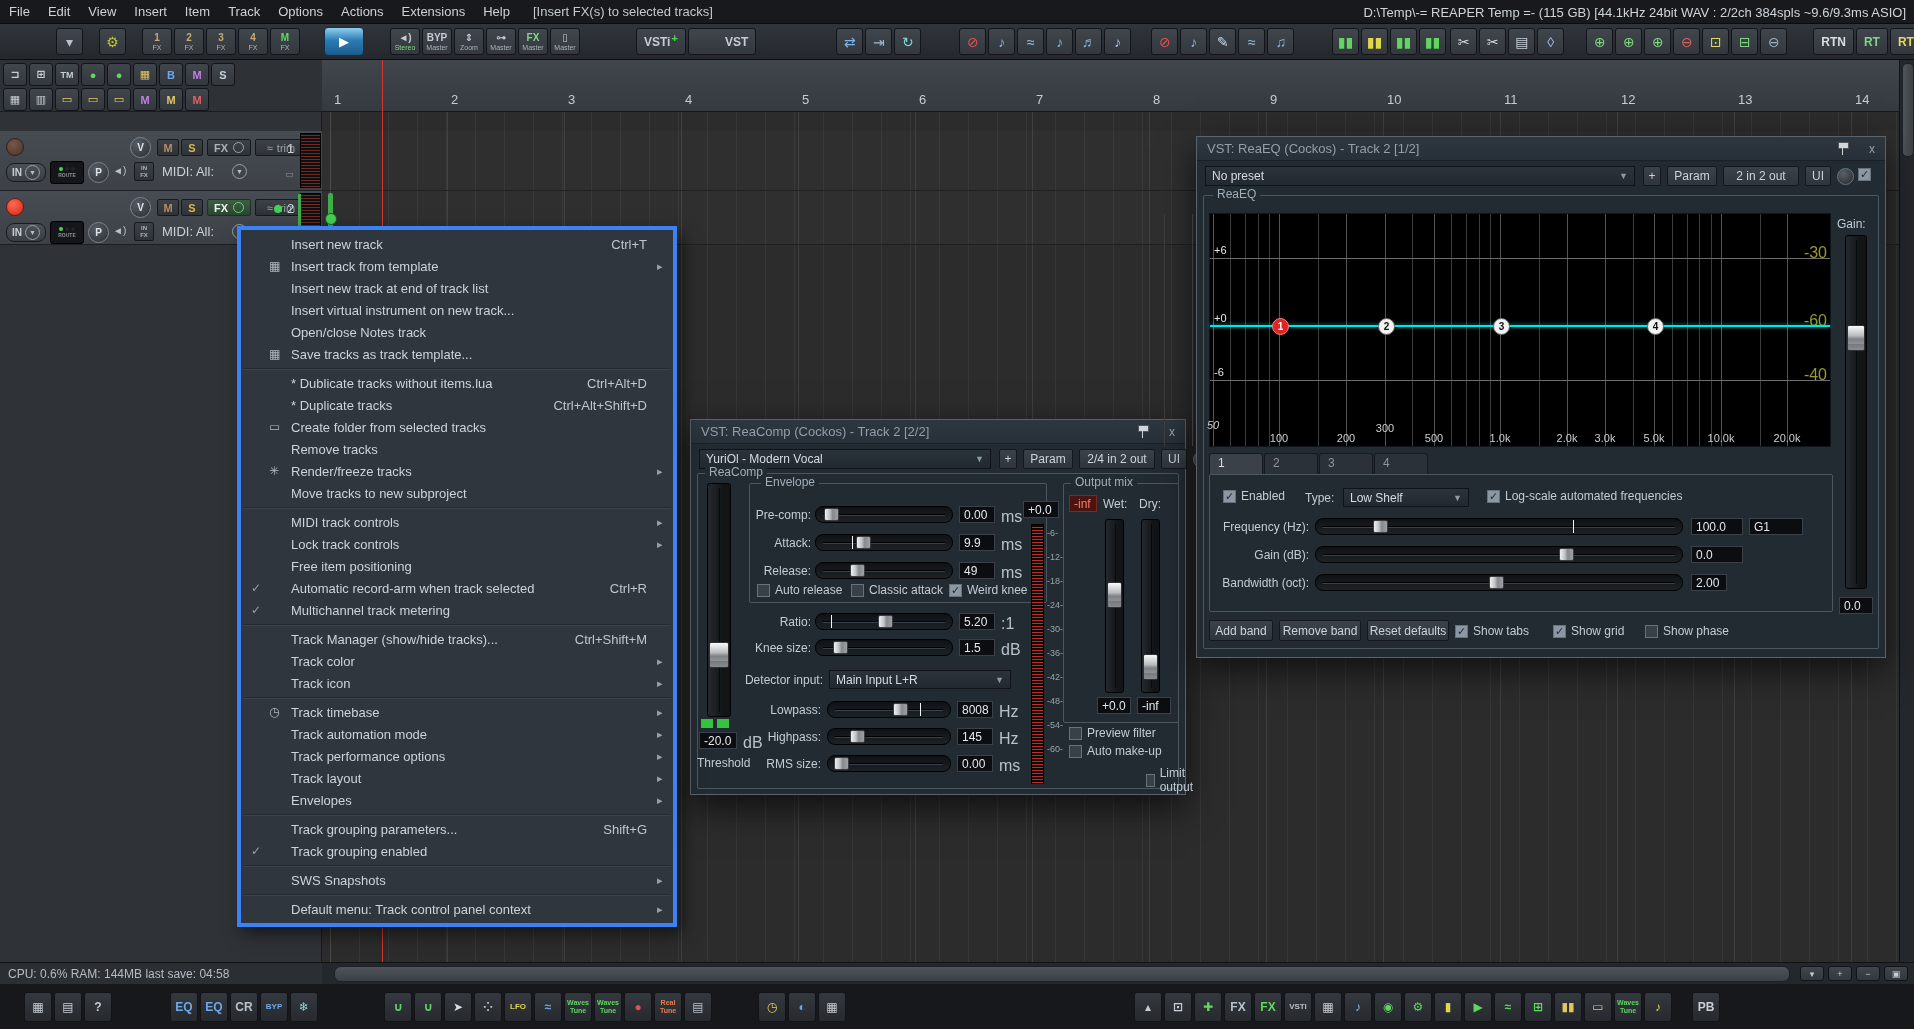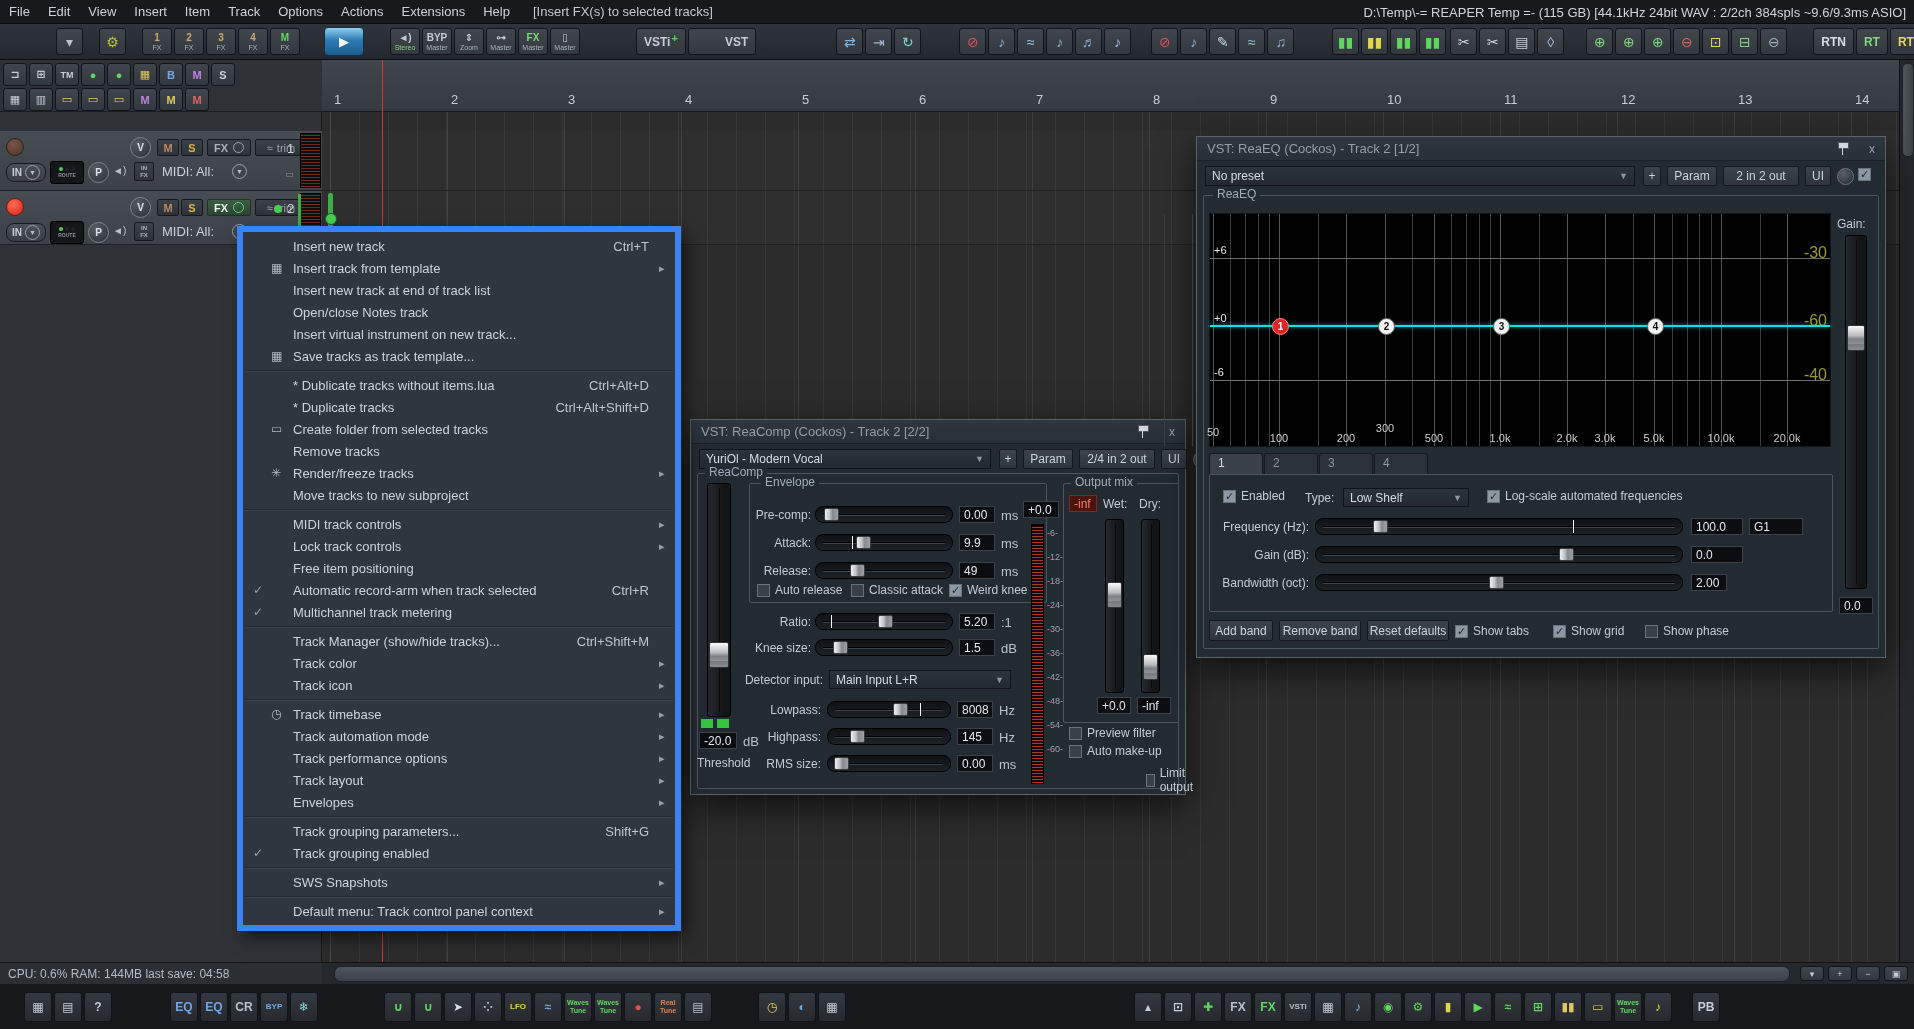--- a/index.html
+++ b/index.html
@@ -60,7 +60,7 @@
   .circ-arrow{width:13px;height:13px;border-radius:50%;border:1px solid #9aa1a8;color:#b9c0c7;font-size:7px;
     display:flex;align-items:center;justify-content:center;}
   
-  #ctxmenu{left:237px;top:226px;width:432px;background:#2f363e;border:6px solid #3b82f6;
+  #ctxmenu{left:237px;top:226px;width:432px;background:#2f363e;border:4px solid #3b82f6;
     box-shadow:5px 7px 16px rgba(0,0,0,0.55);padding:3px 0;z-index:60;}
   .mi{height:22px;display:flex;align-items:center;font-size:13px;color:#ccd3da;padding:0 4px 0 10px;}
   .mi .ck{width:18px;color:#9aa3ad;font-size:12px;}

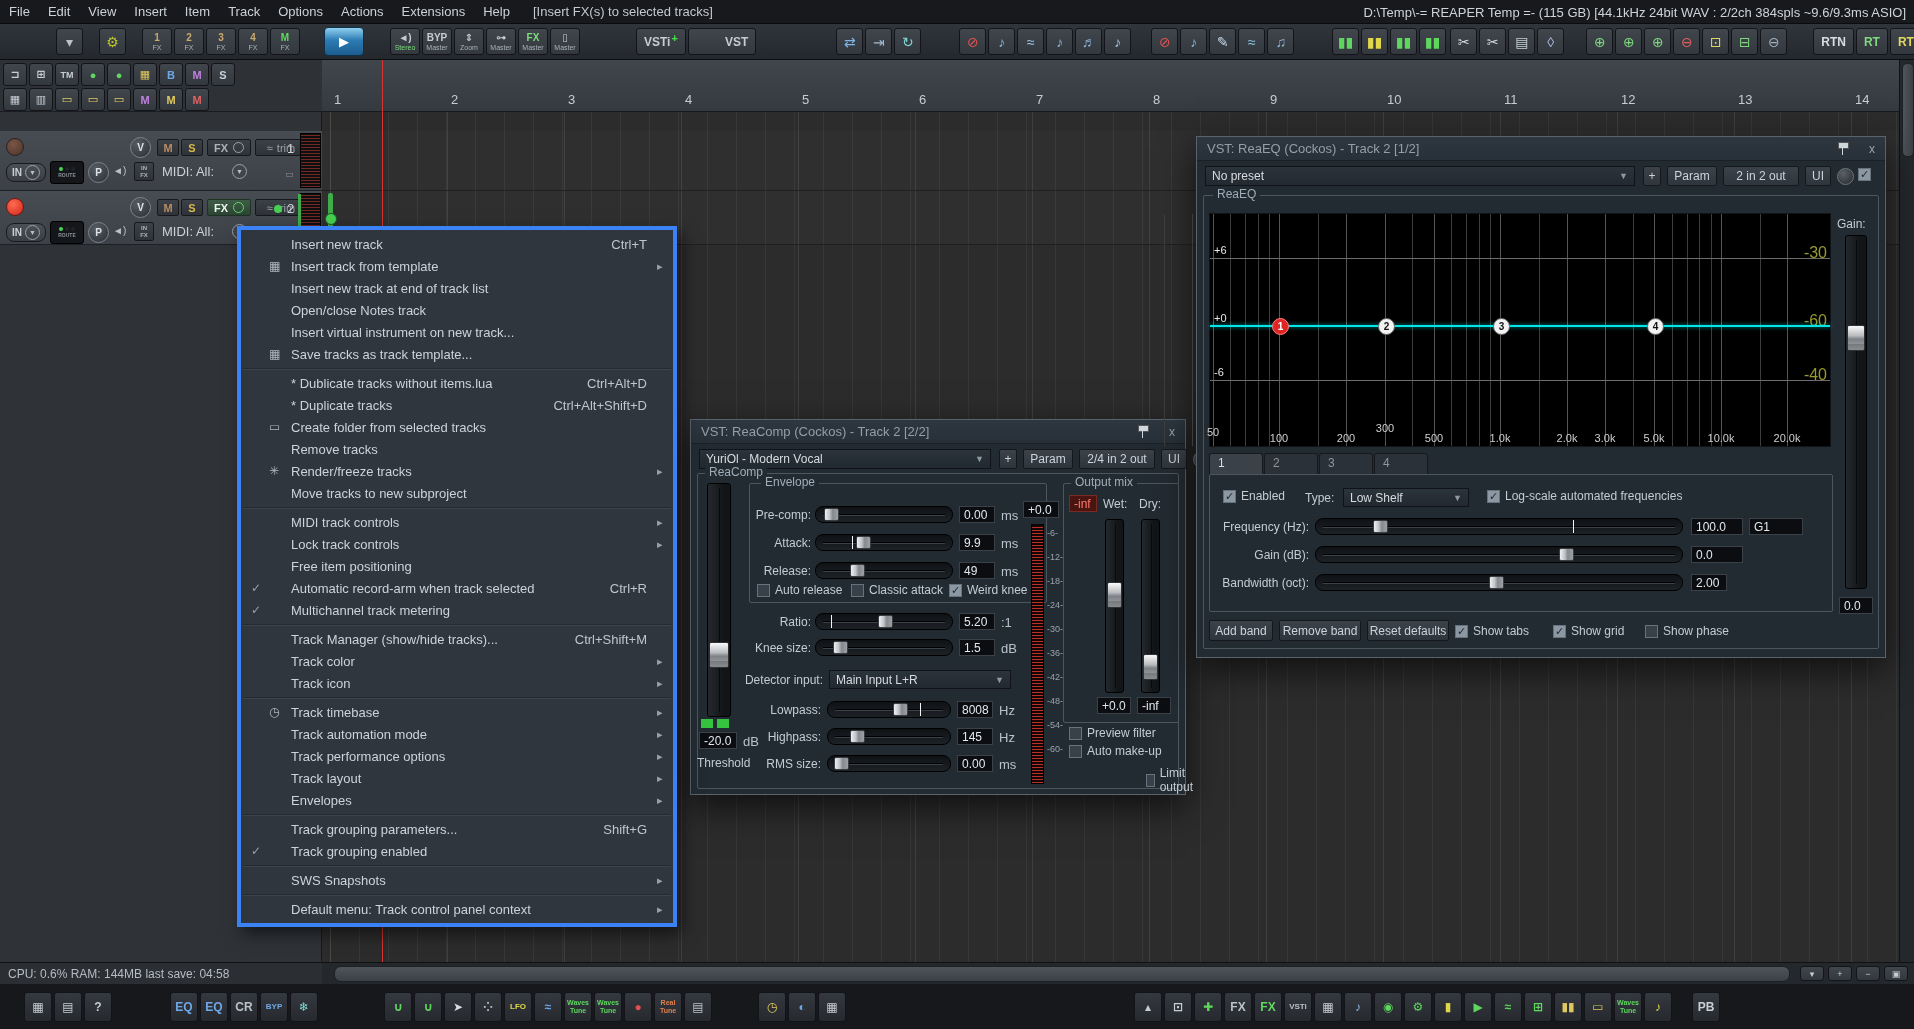--- a/index.html
+++ b/index.html
@@ -691,13 +691,13 @@
       <div class="mi">
         <div class="ck"></div>
         <div class="ic"></div>
+        <div class="lb">Insert virtual instrument on new track...</div>
+        <div class="ar"></div>
+      </div>
+      <div class="mi">
+        <div class="ck"></div>
+        <div class="ic"></div>
         <div class="lb">Open/close Notes track</div>
-        <div class="ar"></div>
-      </div>
-      <div class="mi">
-        <div class="ck"></div>
-        <div class="ic"></div>
-        <div class="lb">Insert virtual instrument on new track...</div>
         <div class="ar"></div>
       </div>
       <div class="mi">

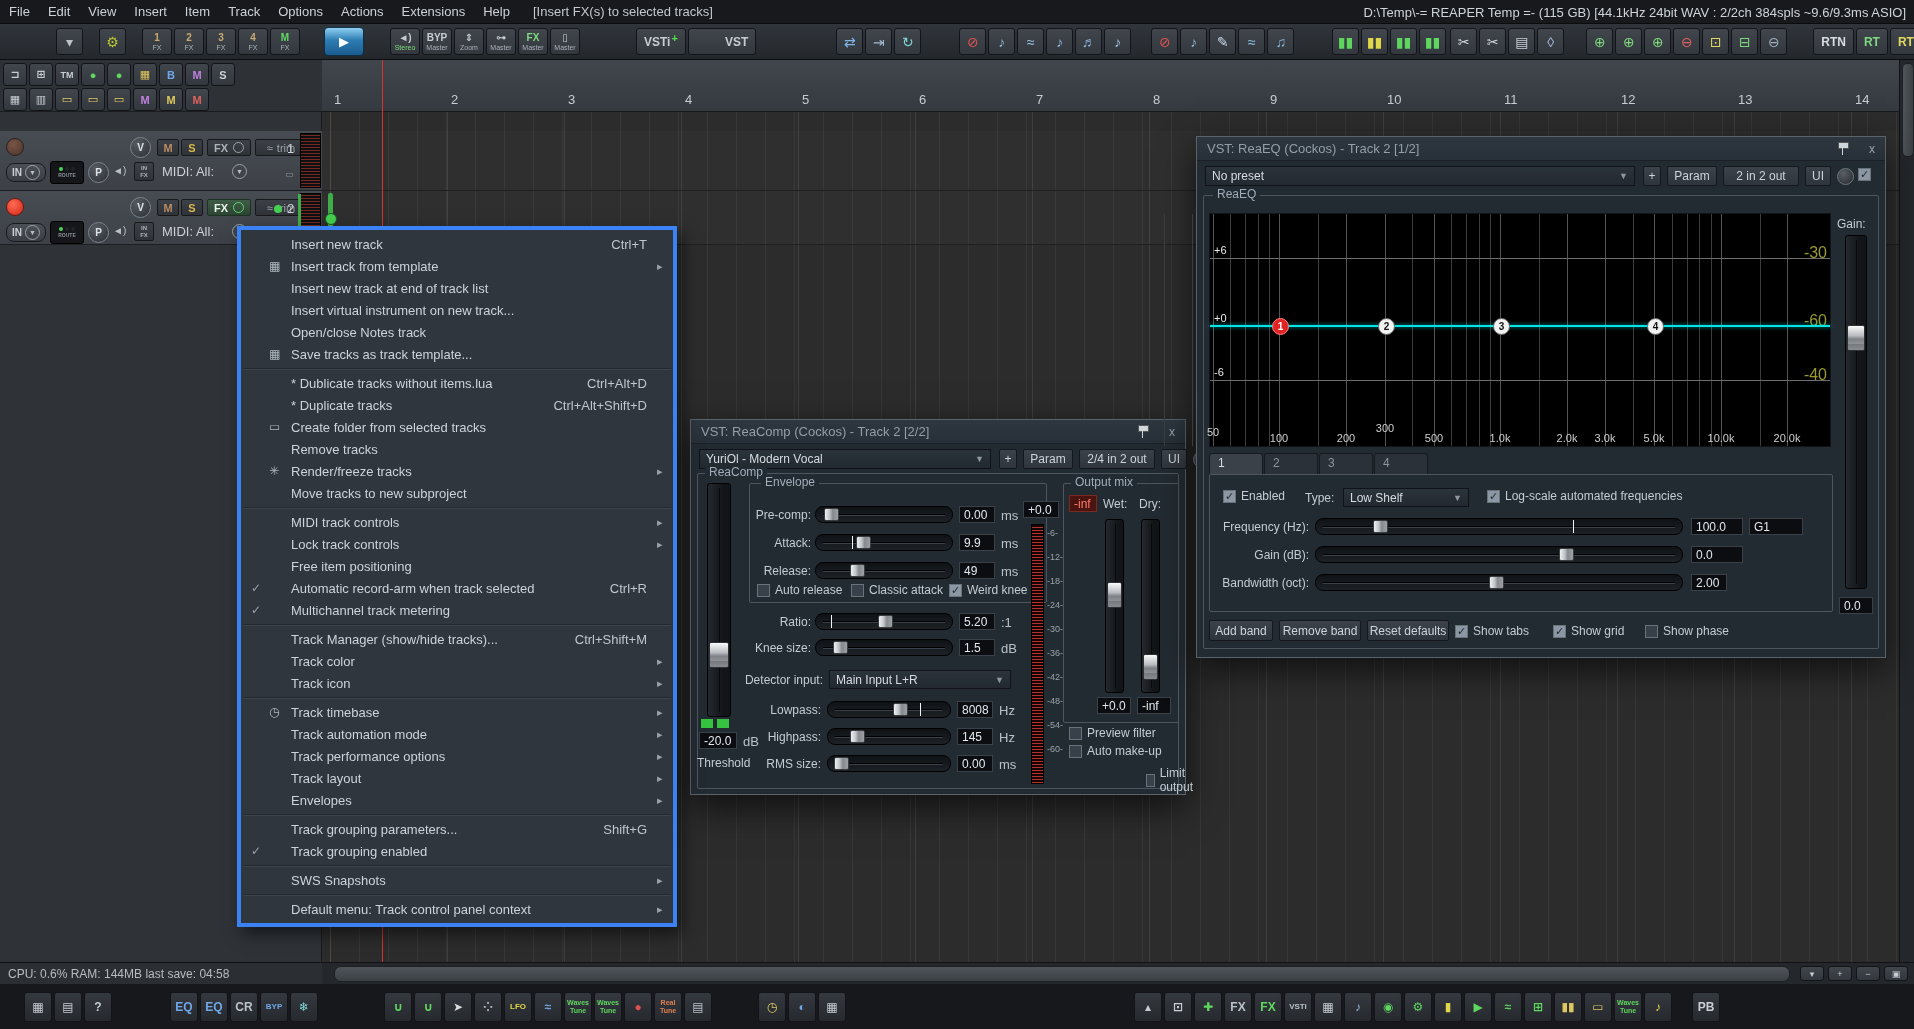--- a/index.html
+++ b/index.html
@@ -575,7 +575,7 @@
         <div class="vline" style="left: 501px;"></div>
         <div class="vline" style="left: 550px;"></div>
         <div class="vline major" style="left: 3px;"></div>
-        <div class="eq-flabel" style="left: 3px; bottom: 8px;">50</div>
+        <div class="eq-flabel" style="left: 3px; bottom: 15px; font-style: italic;">50</div>
         <div class="vline major" style="left: 69px;"></div>
         <div class="eq-flabel" style="left: 69px; bottom: 2px;">100</div>
         <div class="vline major" style="left: 136px;"></div>

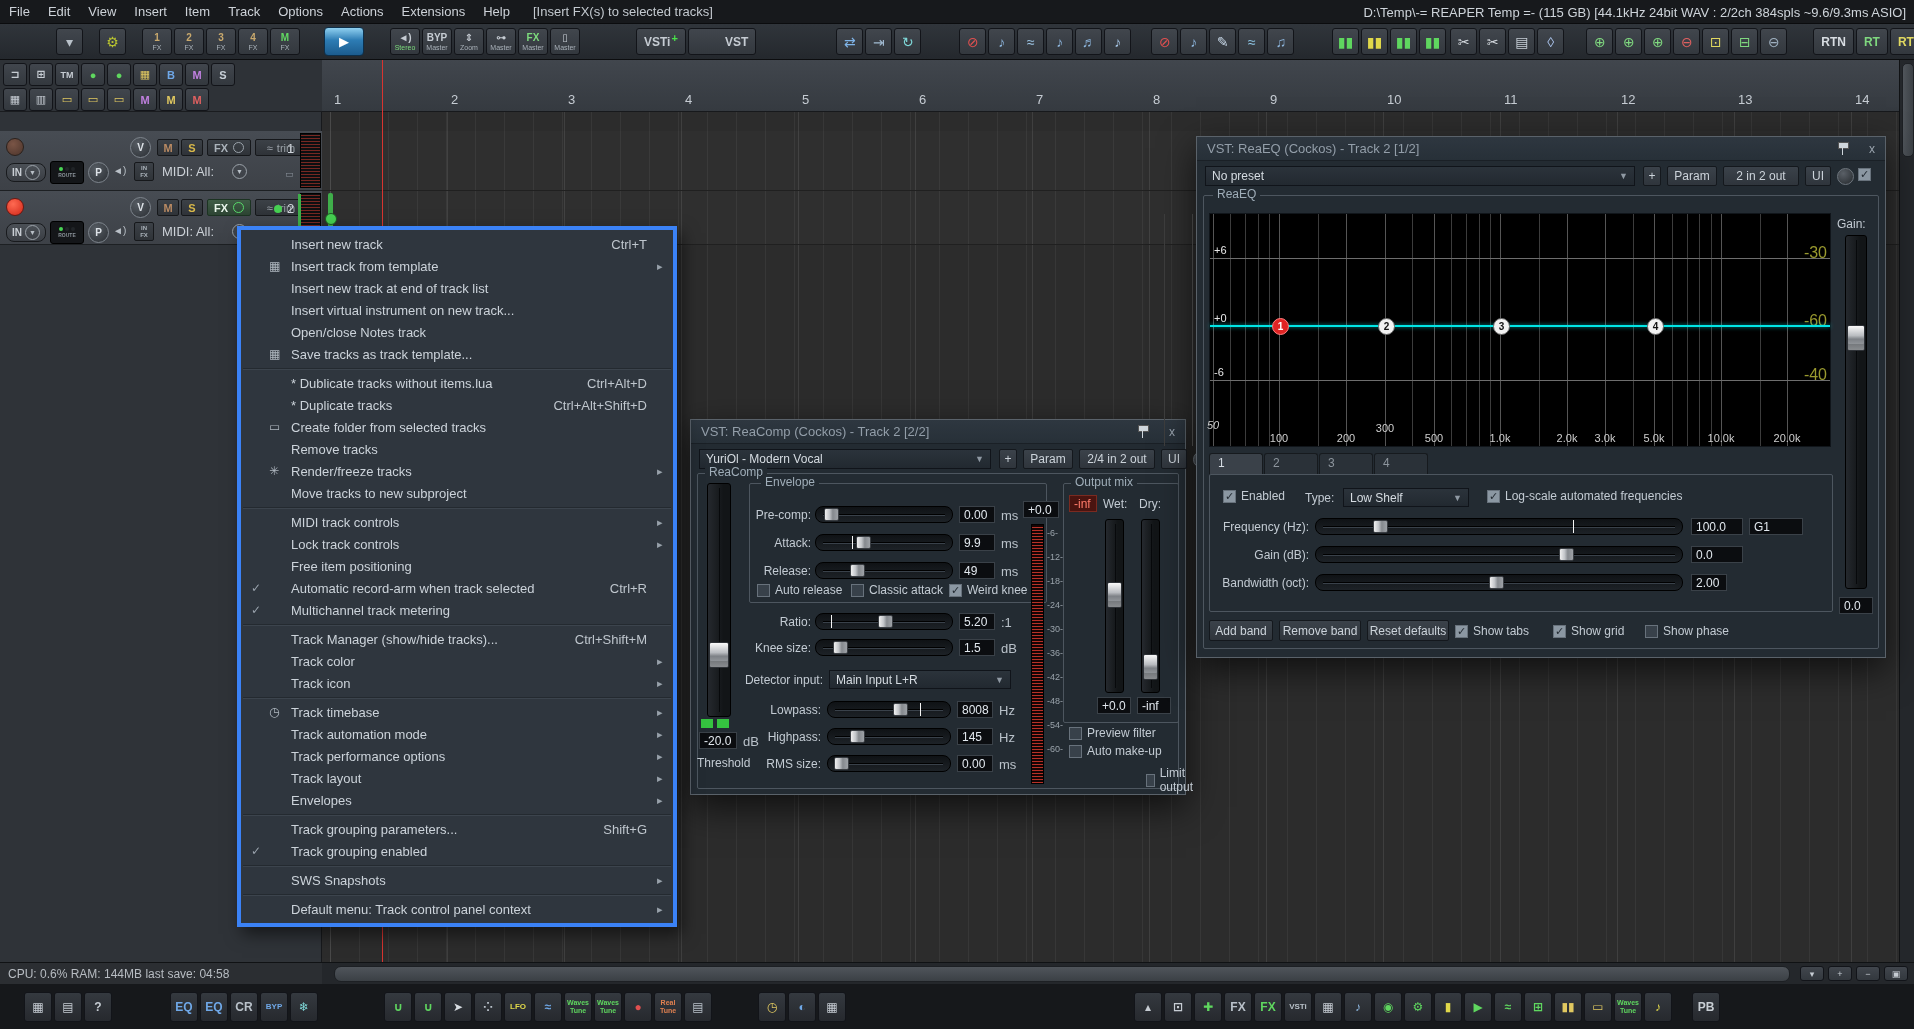--- a/index.html
+++ b/index.html
@@ -93,7 +93,7 @@
   .sl .mk{position:absolute;top:1px;width:1px;height:13px;background:#f5f5f5;}
   .vb{position:absolute;height:17px;background:#0b0d10;border:1px solid #3a4148;color:#e2e8ee;font-size:12px;
     display:flex;align-items:center;padding:0 4px;box-sizing:border-box;}
-  .unit{position:absolute;color:#b9c1c9;font-size:13px;text-align:right;}
+  .unit{position:absolute;color:#b9c1c9;font-size:16px;text-align:right;}
   .cb{position:absolute;display:flex;align-items:center;gap:5px;color:#c3cbd3;font-size:12px;}
   .cb .box{width:13px;height:13px;background:#38414a;border:1px solid #68727c;box-sizing:border-box;
     display:flex;align-items:center;justify-content:center;font-size:11px;color:#232b32;}

